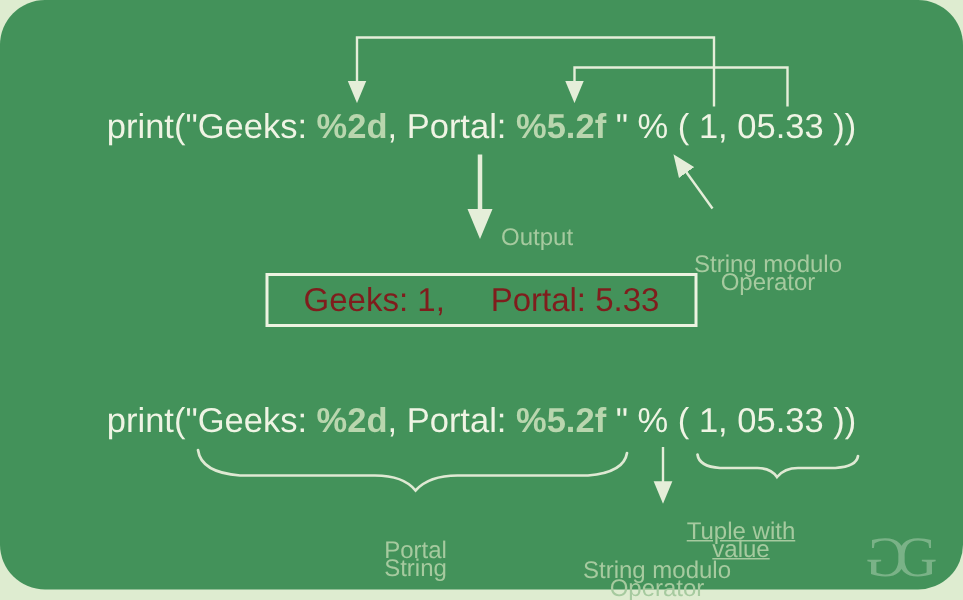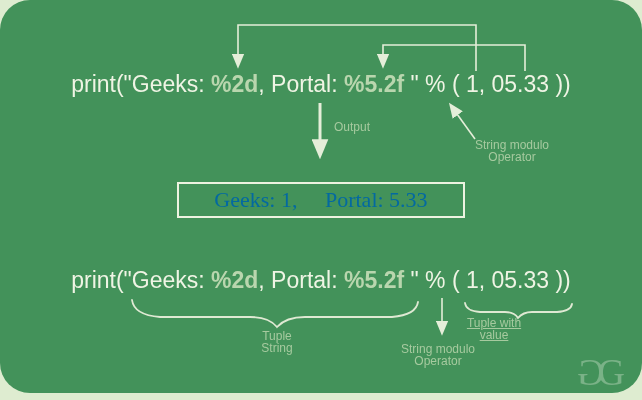--- a/index.html
+++ b/index.html
@@ -30,8 +30,8 @@
   }
 
   .label{
-    position:absolute;font-size:12px;line-height:12px;color:#a6ca9f;
-    white-space:pre-line;text-align:center;
+    position:absolute;font-size:16px;line-height:12px;color:#a6ca9f;
+    white-space:pre-line;text-align:center;margin-top:32px;
   }
   .label-output{left:334px;top:121px;text-align:left;}
   .label-modulo-top{left:452px;top:139px;width:120px;}

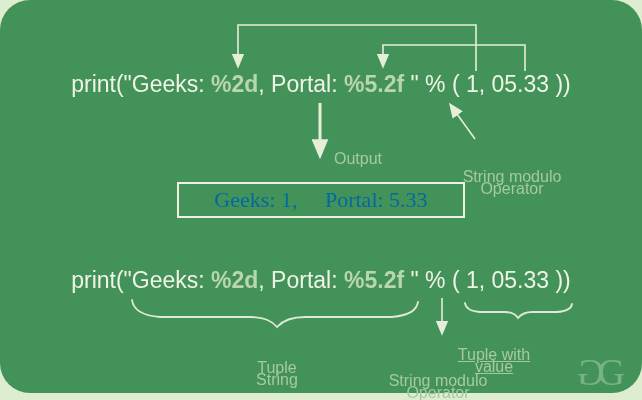--- a/index.html
+++ b/index.html
@@ -26,7 +26,7 @@
     position:absolute;left:177px;top:182px;width:284px;height:32px;
     border:2px solid #edf3e1;
     display:flex;align-items:center;justify-content:center;
-    font-size:22px;color:#0369a1;white-space:pre;font-family:Liberation Serif, serif;
+    font-size:22px;color:#7f1d1d;white-space:pre;
   }
 
   .label{

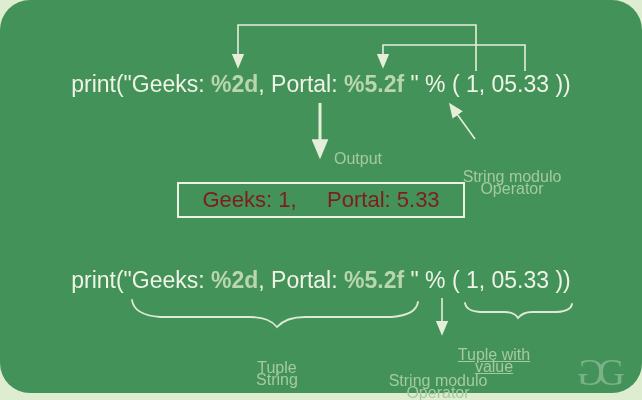--- a/index.html
+++ b/index.html
@@ -87,7 +87,7 @@
 
 <div class="code-line code-bottom"><span class="seg bright">print("Geeks: </span><span class="seg dim">%2d</span><span class="seg bright">, Portal: </span><span class="seg dim">%5.2f</span><span class="seg bright"> " % ( 1, 05.33 ))</span></div>
 
-<div class="label label-format">Tuple
+<div class="label label-format">Portal
 String</div>
 <div class="label label-modulo-bottom">String modulo
 Operator</div>

